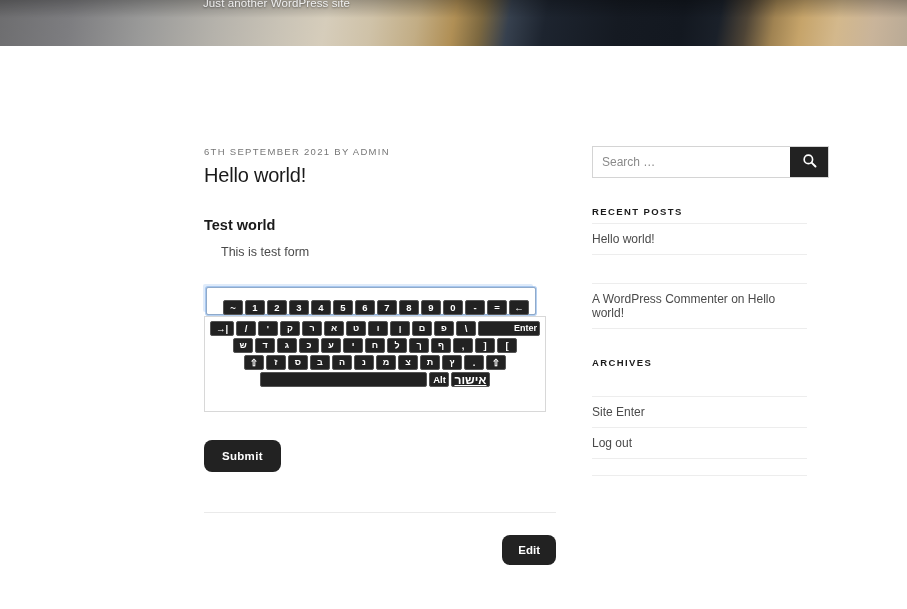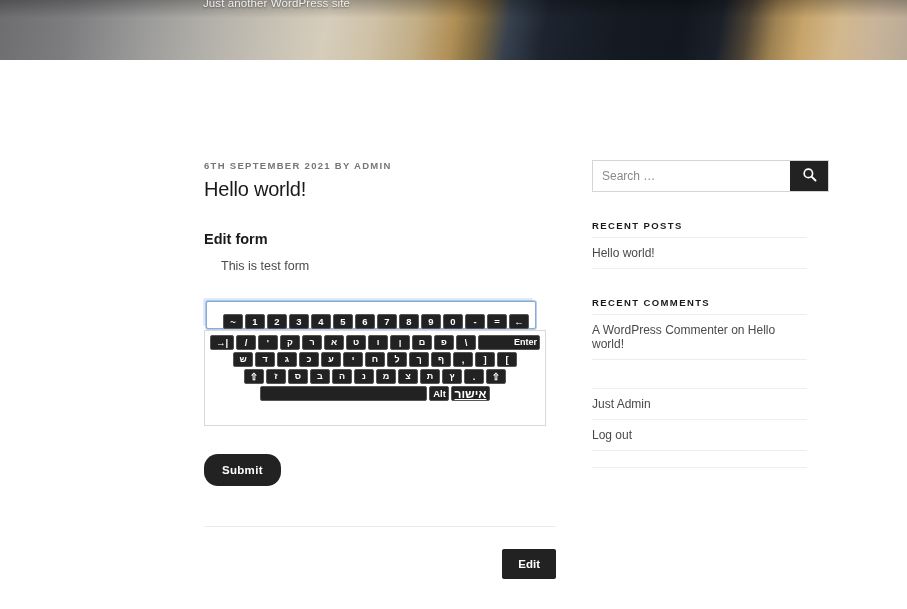--- a/index.html
+++ b/index.html
@@ -20,7 +20,7 @@
   .site-header {
     position: relative;
     width: 907px;
-    height: 60px;
+    height: 46px;
     overflow: hidden;
     background: #8a8a8a;
   }

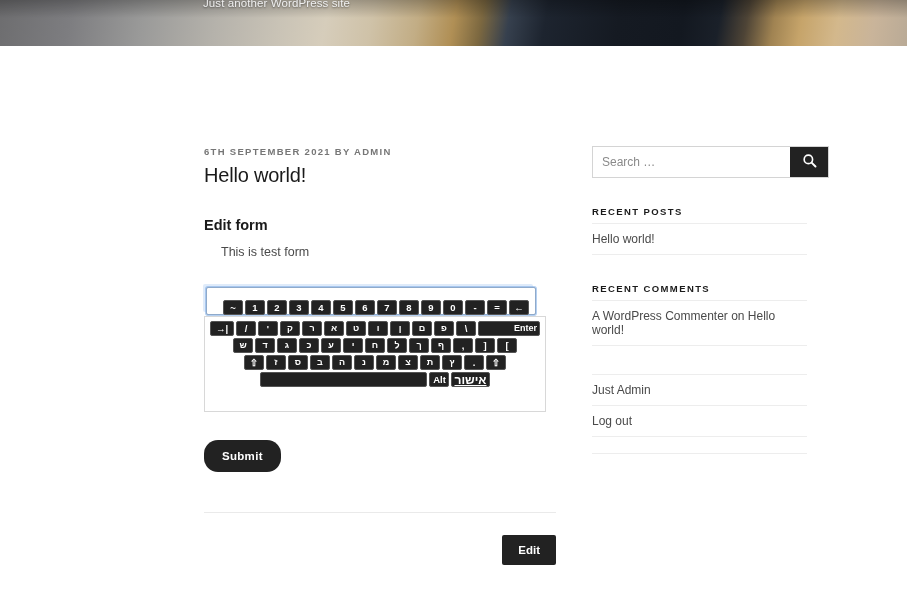--- a/index.html
+++ b/index.html
@@ -90,7 +90,7 @@
   }
   .entry-meta {
     font-size: 9.5px;
-    font-weight: bold;
+    font-weight: normal;
     letter-spacing: 1.3px;
     color: #767676;
     text-transform: uppercase;

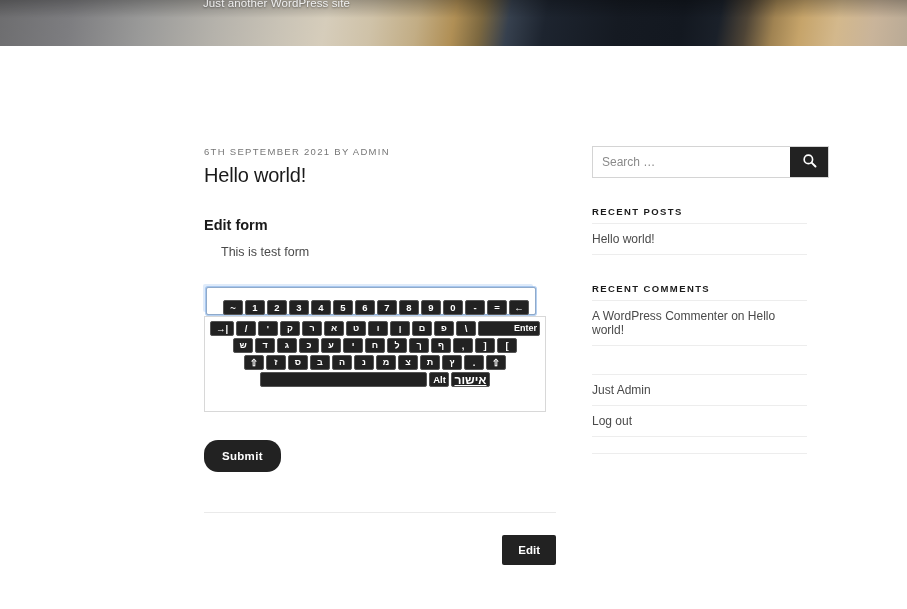--- a/index.html
+++ b/index.html
@@ -302,7 +302,7 @@
       <div class="entry-meta">6TH SEPTEMBER 2021 BY ADMIN</div>
       <h1 class="entry-title">Hello world!</h1>
 
-      <h2 class="form-heading">Edit form</h2>
+      <h2 class="form-heading">Test world</h2>
       <p class="form-desc">This is test form</p>
 
       <div class="kb-block">

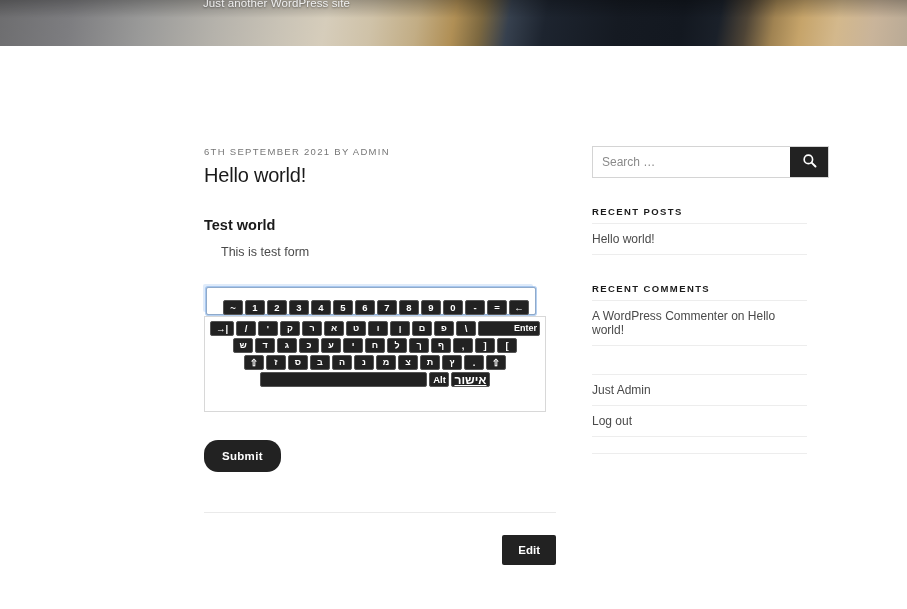--- a/index.html
+++ b/index.html
@@ -411,7 +411,6 @@
             </ul>
           </section>
           <section class="widget">
-            <h3 class="widget-title">RECENT COMMENTS</h3>
             <ul class="widget-list">
               <li><a href="#">A WordPress Commenter on Hello world!</a></li>
             </ul>

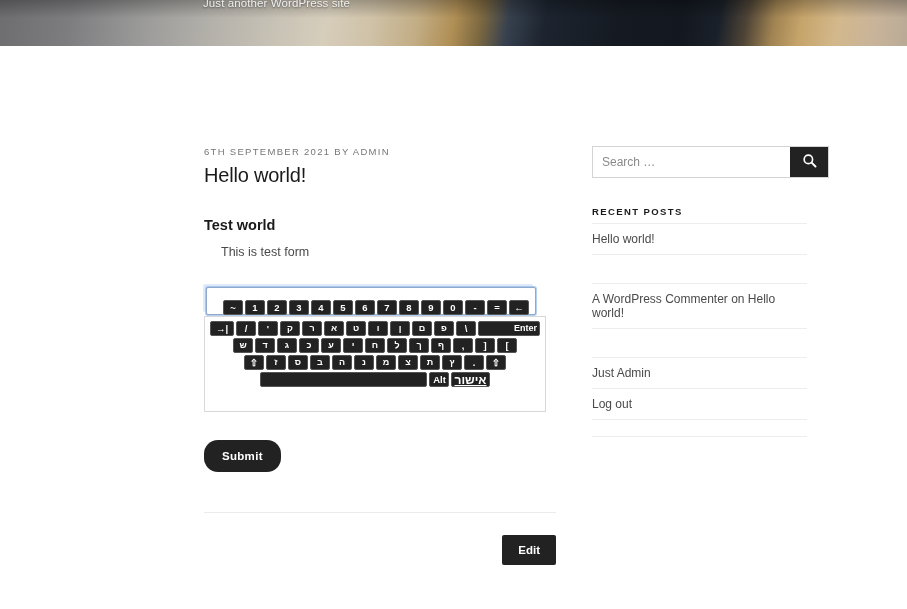--- a/index.html
+++ b/index.html
@@ -416,6 +416,7 @@
             </ul>
           </section>
           <section class="widget">
+            <h3 class="widget-title">ARCHIVES</h3>
           </section>
           <section class="widget">
             <ul class="widget-list">

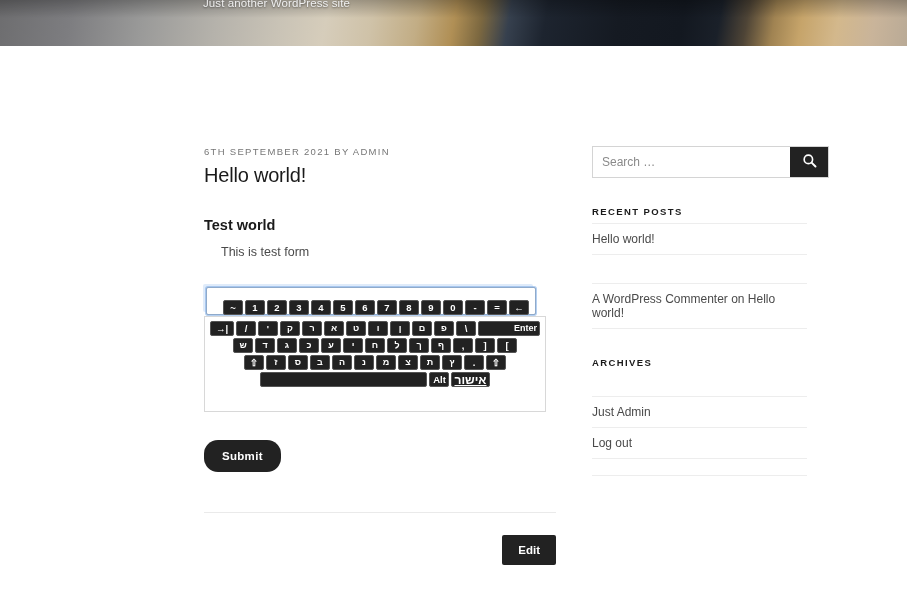--- a/index.html
+++ b/index.html
@@ -420,7 +420,7 @@
           </section>
           <section class="widget">
             <ul class="widget-list">
-              <li><a href="#">Just Admin</a></li>
+              <li><a href="#">Site Enter</a></li>
               <li><a href="#">Log out</a></li>
               <li></li>
             </ul>

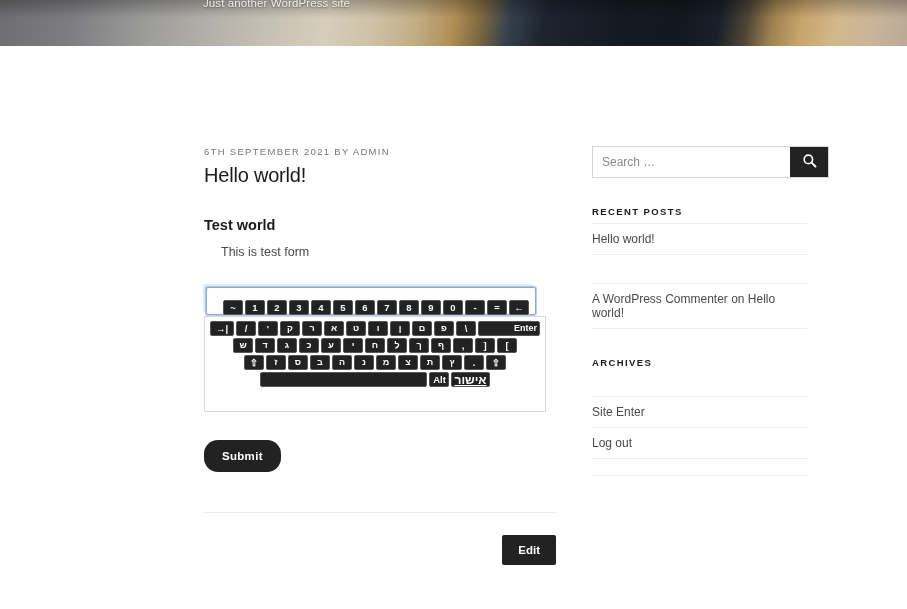--- a/index.html
+++ b/index.html
@@ -192,7 +192,7 @@
     background: #222222;
     color: #ffffff;
     border: none;
-    border-radius: 14px;
+    border-radius: 8px;
     font-size: 11.5px;
     font-weight: bold;
     letter-spacing: 0.3px;

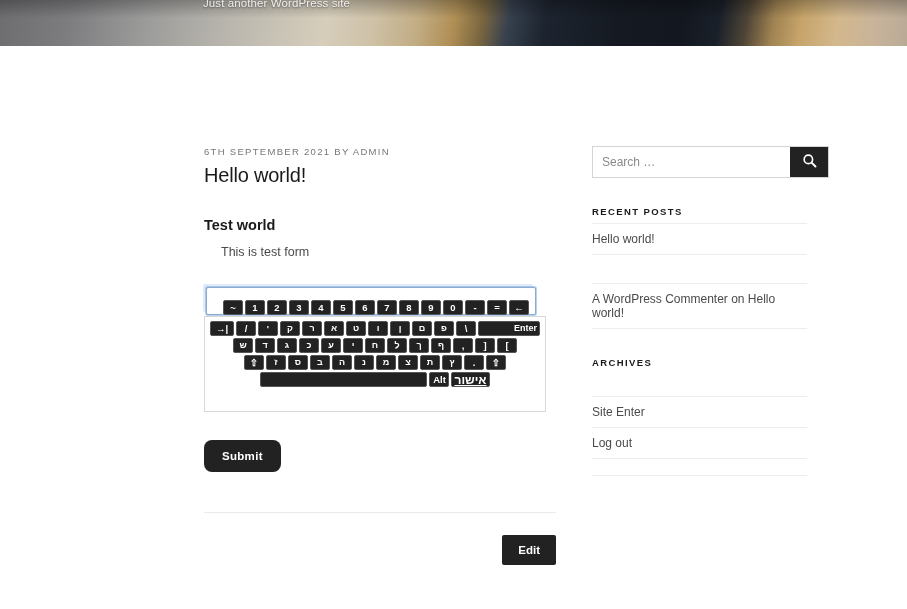--- a/index.html
+++ b/index.html
@@ -216,7 +216,7 @@
     background: #222222;
     color: #fff;
     border: none;
-    border-radius: 2px;
+    border-radius: 8px;
     font-size: 11.5px;
     font-weight: bold;
     padding: 9px 16px;

